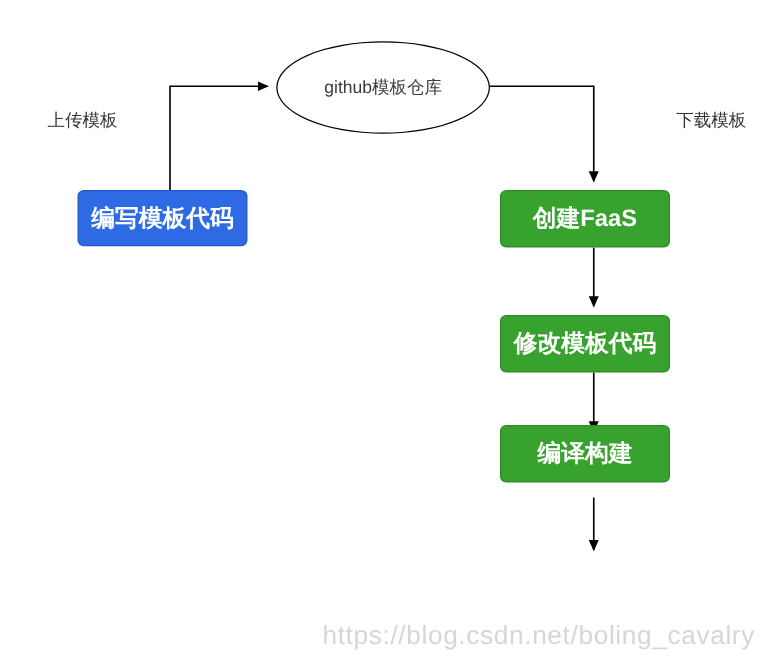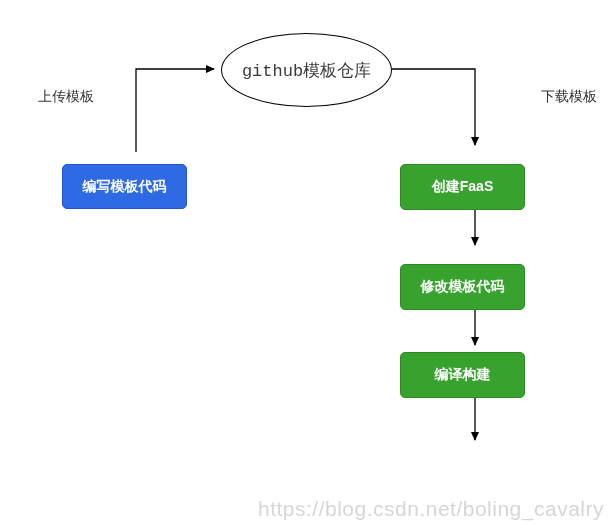--- a/index.html
+++ b/index.html
@@ -40,8 +40,7 @@
     border-radius: 50%;
     background: #ffffff;
     color: #3a3a3a;
-    font-size: 17px;
-    font-family: Liberation Mono, monospace;
+    font-size: 14px;
   }
   .rect-node {
     width: 125px;

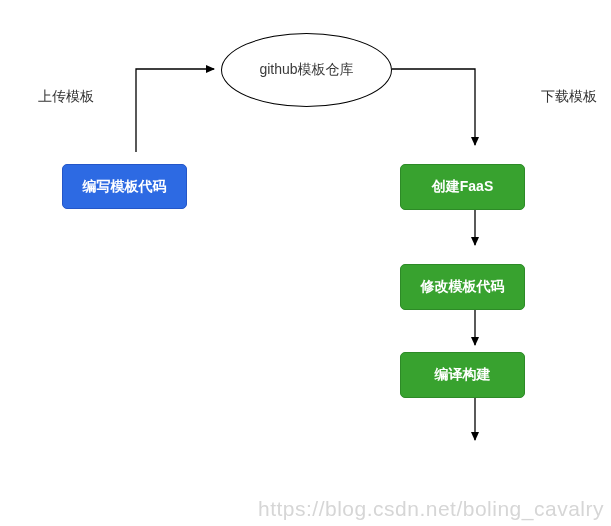--- a/index.html
+++ b/index.html
@@ -43,13 +43,12 @@
     font-size: 14px;
   }
   .rect-node {
-    width: 125px;
+    width: 136px;
     height: 46px;
     border-radius: 5px;
     color: var(--box-text, #fff);
-    font-size: 14px;
+    font-size: 19px;
     font-weight: 700;
-    margin-top: 12px;
   }
   .blue-node {
     left: 62px;

